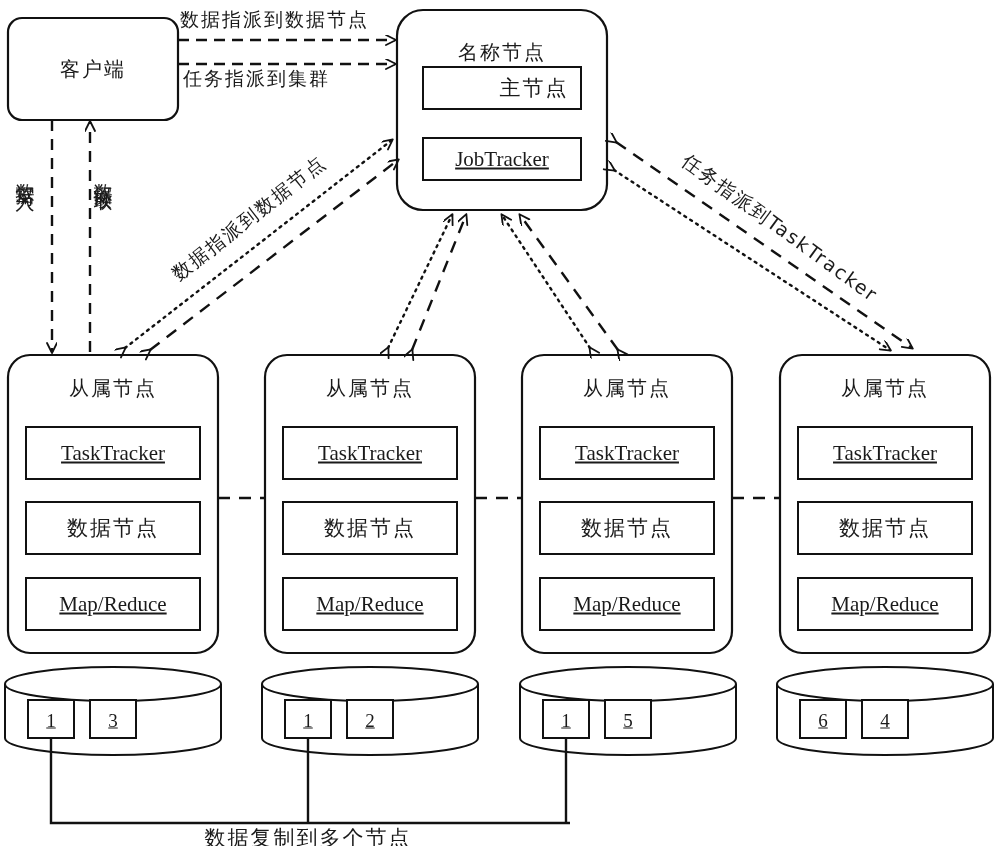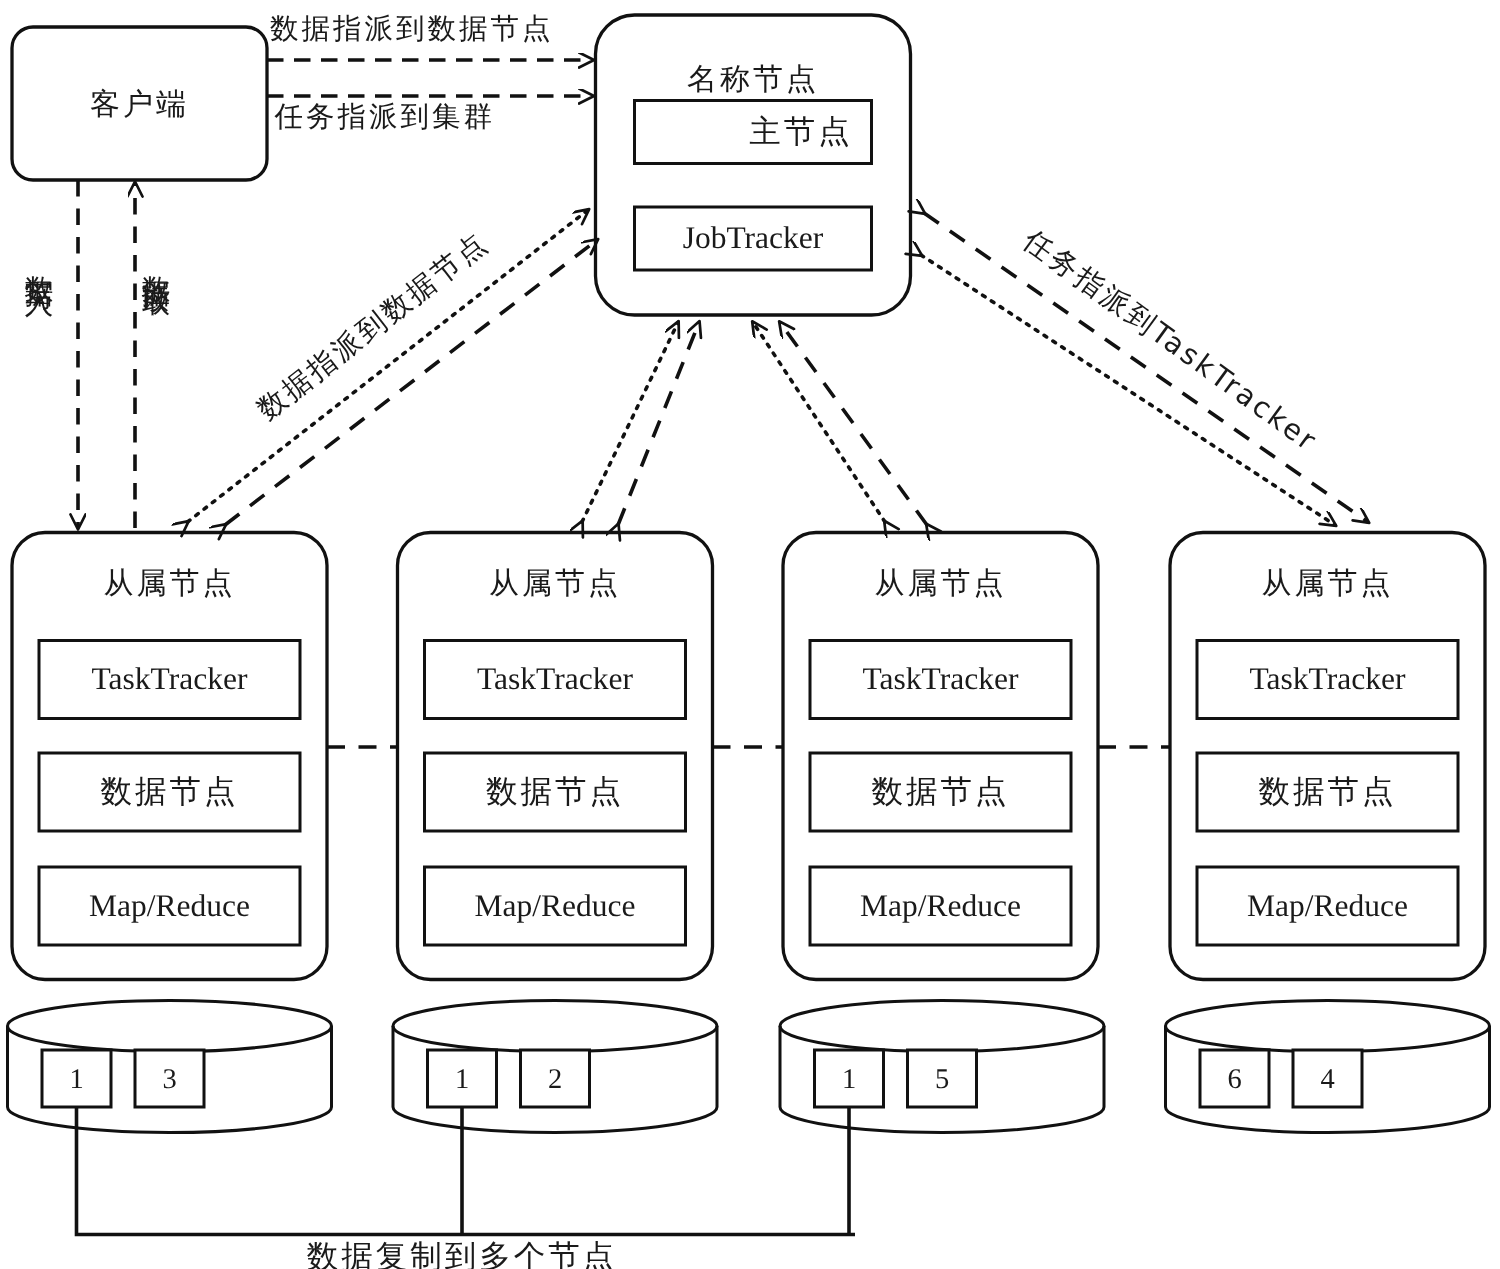--- a/index.html
+++ b/index.html
@@ -38,6 +38,7 @@
   }
   .lat {
     font-family: "Liberation Serif", "DejaVu Serif", serif;
+    text-decoration: underline;
   }
   .ctr {
     transform: translate(-50%, -50%);

